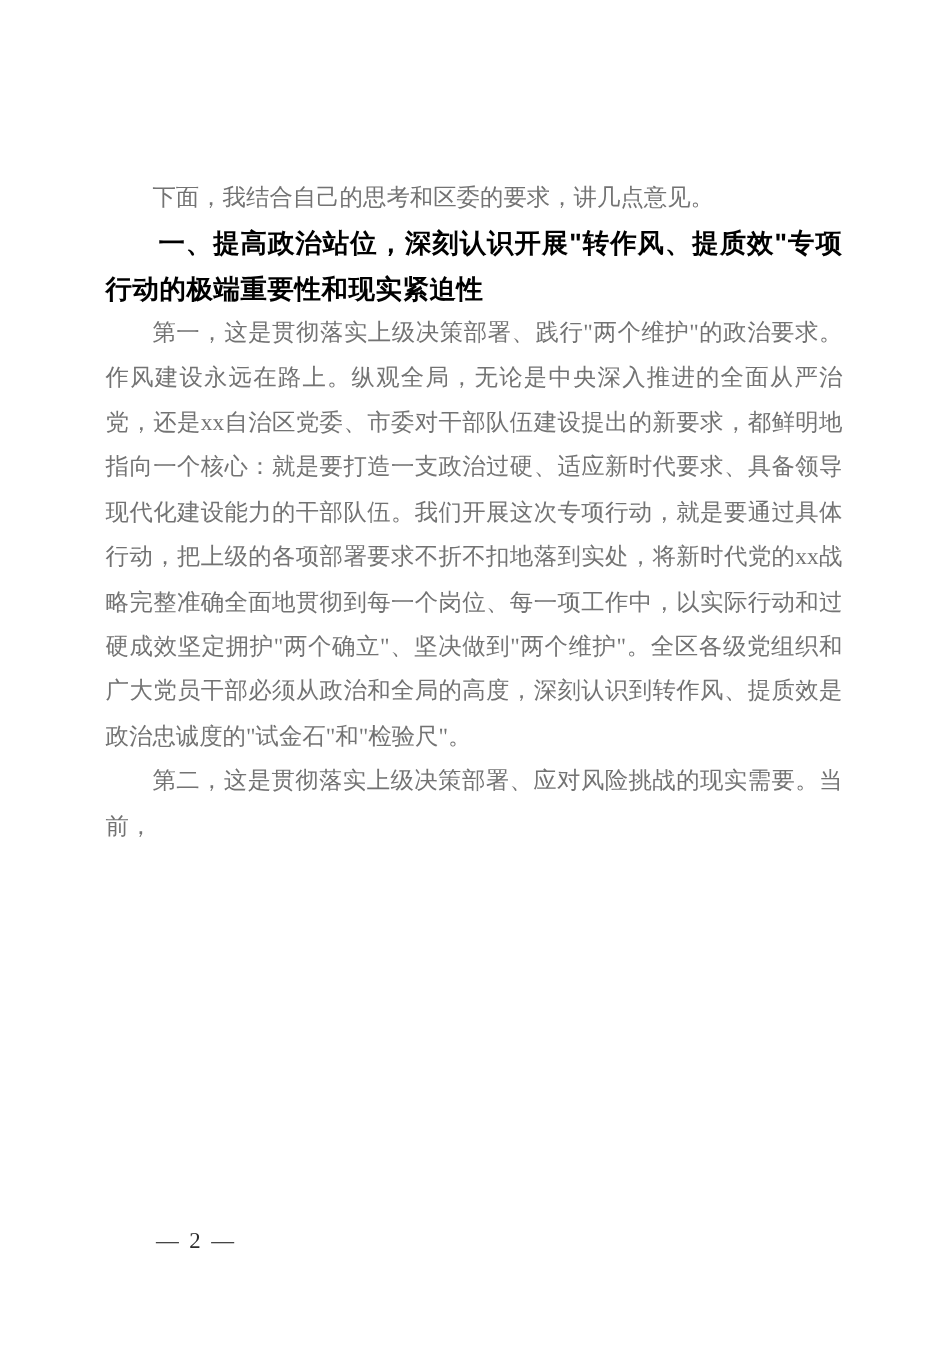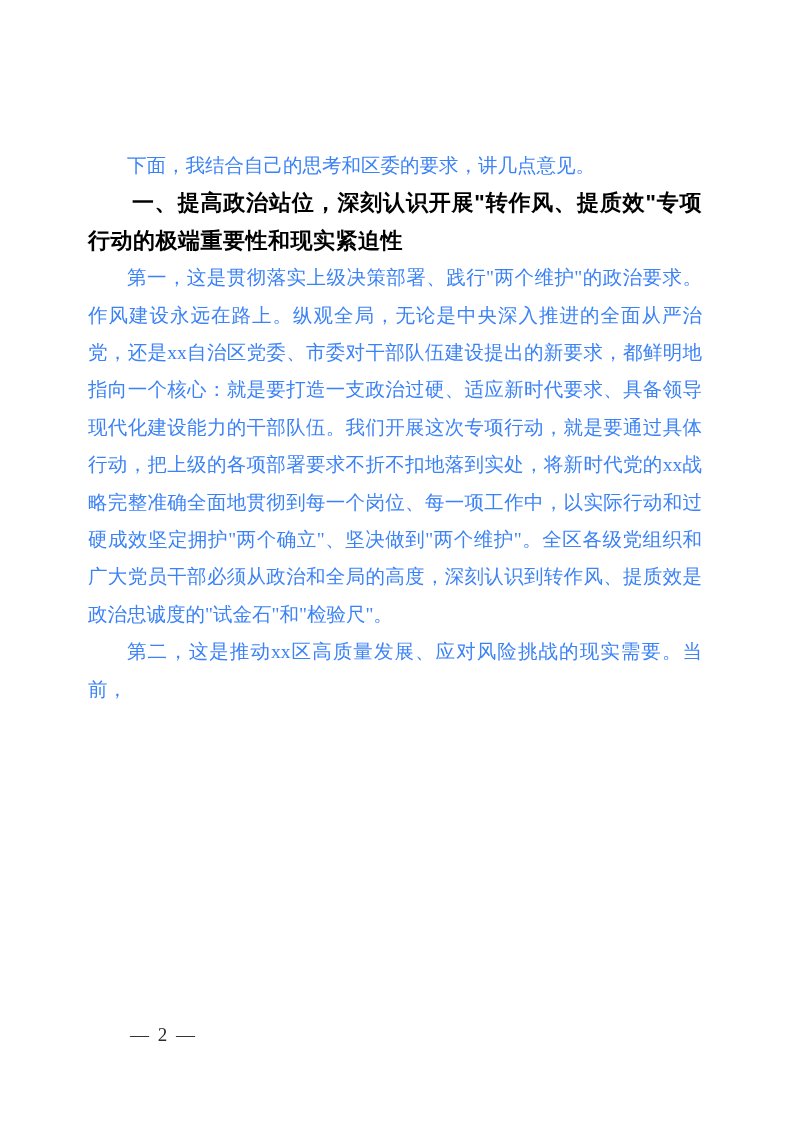--- a/index.html
+++ b/index.html
@@ -24,7 +24,7 @@
     font-family: "Liberation Serif", "DejaVu Serif", serif;
     font-size: 19.5px;
     line-height: 37.4px;
-    color: #3b82f6;
+    color: #737373;
     text-align: justify;
     text-indent: 2em;
     margin: 0;

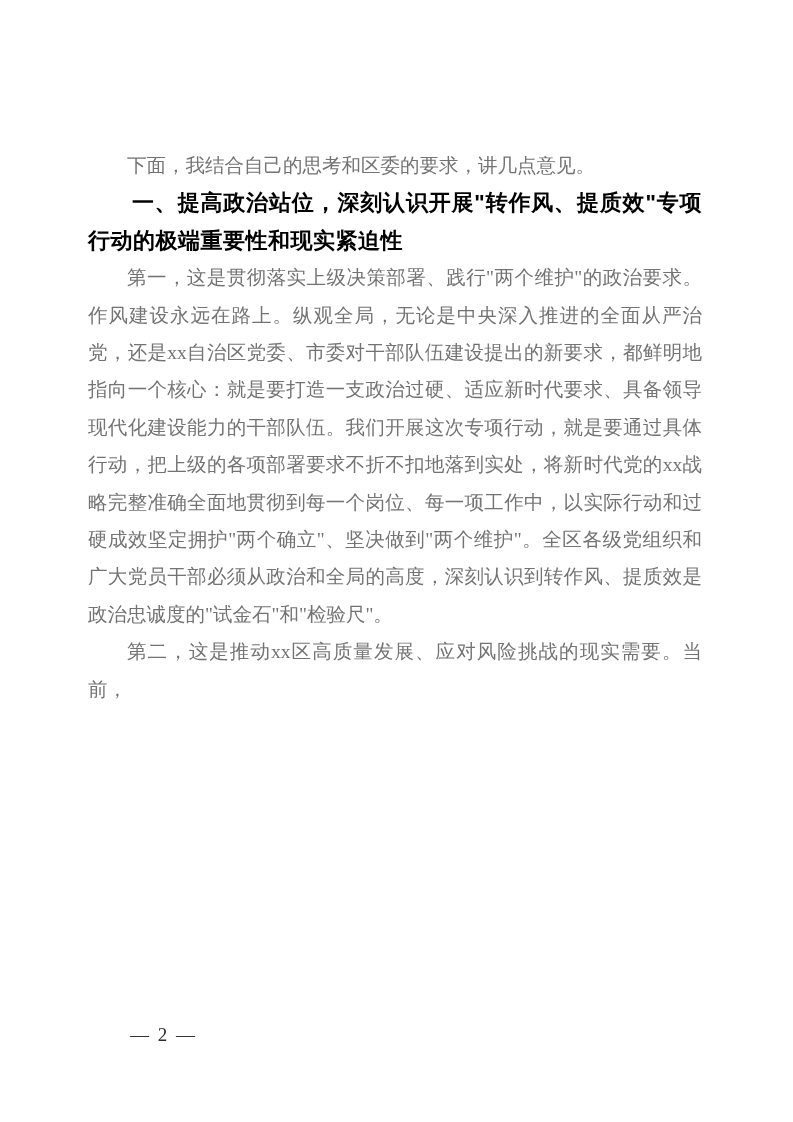--- a/index.html
+++ b/index.html
@@ -60,7 +60,7 @@
     <p class="body-para">下面，我结合自己的思考和区委的要求，讲几点意见。</p>
     <h2 class="section-heading">一、提高政治站位，深刻认识开展"转作风、提质效"专项行动的极端重要性和现实紧迫性</h2>
     <p class="body-para">第一，这是贯彻落实上级决策部署、践行"两个维护"的政治要求。作风建设永远在路上。纵观全局，无论是中央深入推进的全面从严治党，还是xx自治区党委、市委对干部队伍建设提出的新要求，都鲜明地指向一个核心：就是要打造一支政治过硬、适应新时代要求、具备领导现代化建设能力的干部队伍。我们开展这次专项行动，就是要通过具体行动，把上级的各项部署要求不折不扣地落到实处，将新时代党的xx战略完整准确全面地贯彻到每一个岗位、每一项工作中，以实际行动和过硬成效坚定拥护"两个确立"、坚决做到"两个维护"。全区各级党组织和广大党员干部必须从政治和全局的高度，深刻认识到转作风、提质效是政治忠诚度的"试金石"和"检验尺"。</p>
-    <p class="body-para">第二，这是推动xx区高质量发展、应对风险挑战的现实需要。当前，</p>
+    <p class="body-para">第二，这是贯彻落实上级决策部署、应对风险挑战的现实需要。当前，</p>
   </div>
   <div class="page-footer">
     <span>— 2 —</span>

